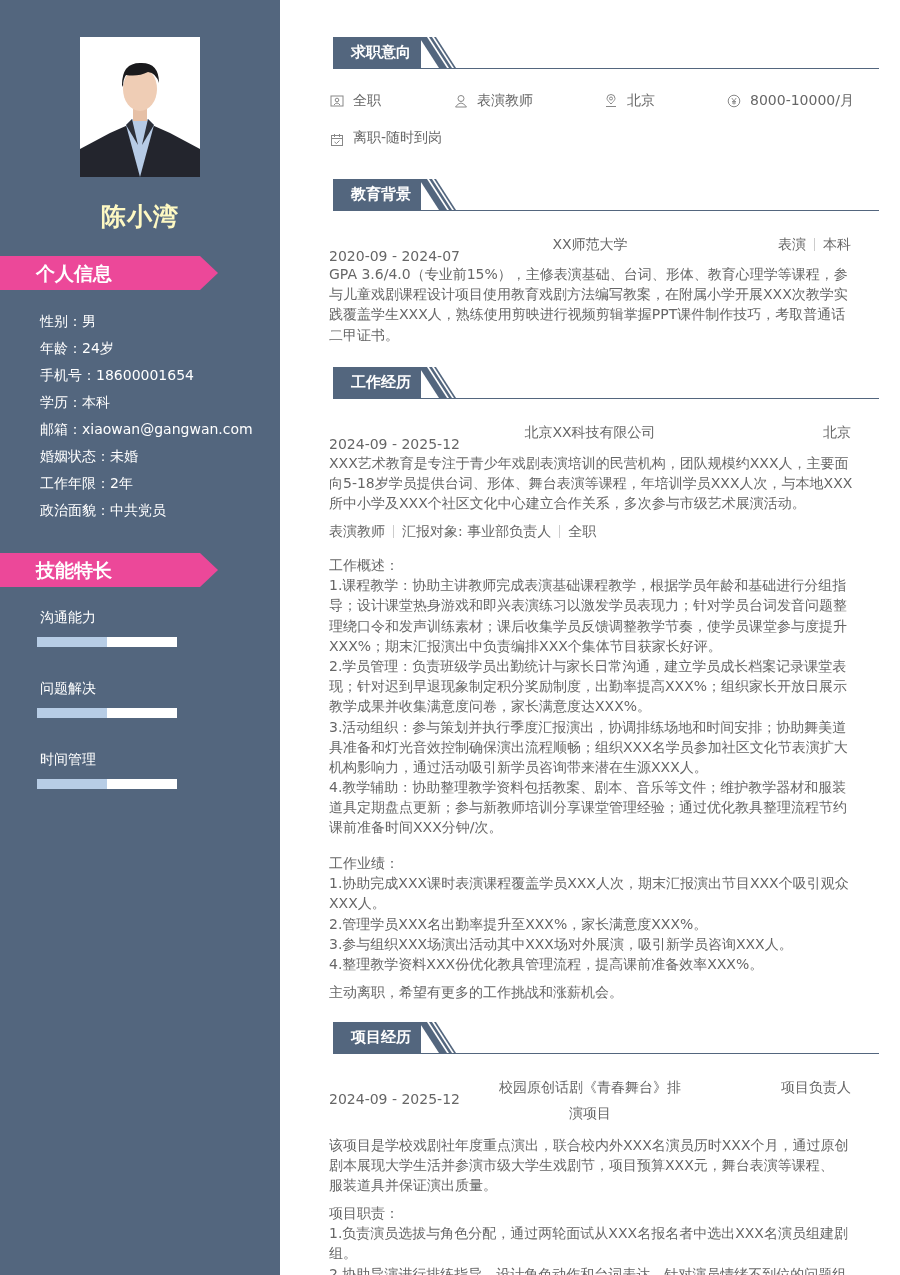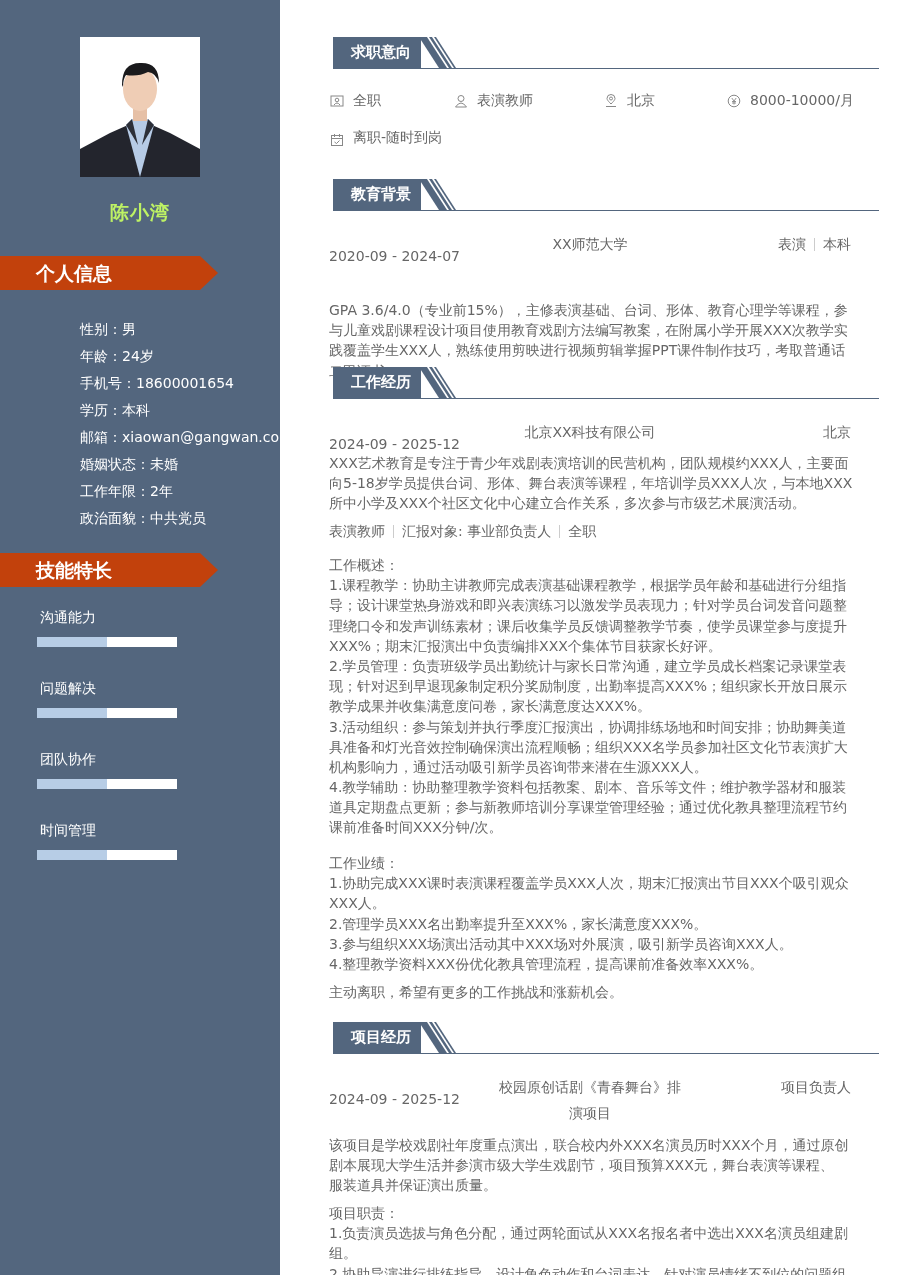--- a/index.html
+++ b/index.html
@@ -18,7 +18,7 @@
     .photo svg { display: block; }
     .name {
       position: absolute; left: 0; top: 200px; width: 280px; text-align: center;
-      font-size: 19px; font-weight: bold; color: #bef264; letter-spacing: 1px;
+      font-size: 25px; font-weight: bold; color: #fef9c3; letter-spacing: 1px;
     }
     .side-title {
       position: absolute; left: 0; width: 218px; height: 34px;

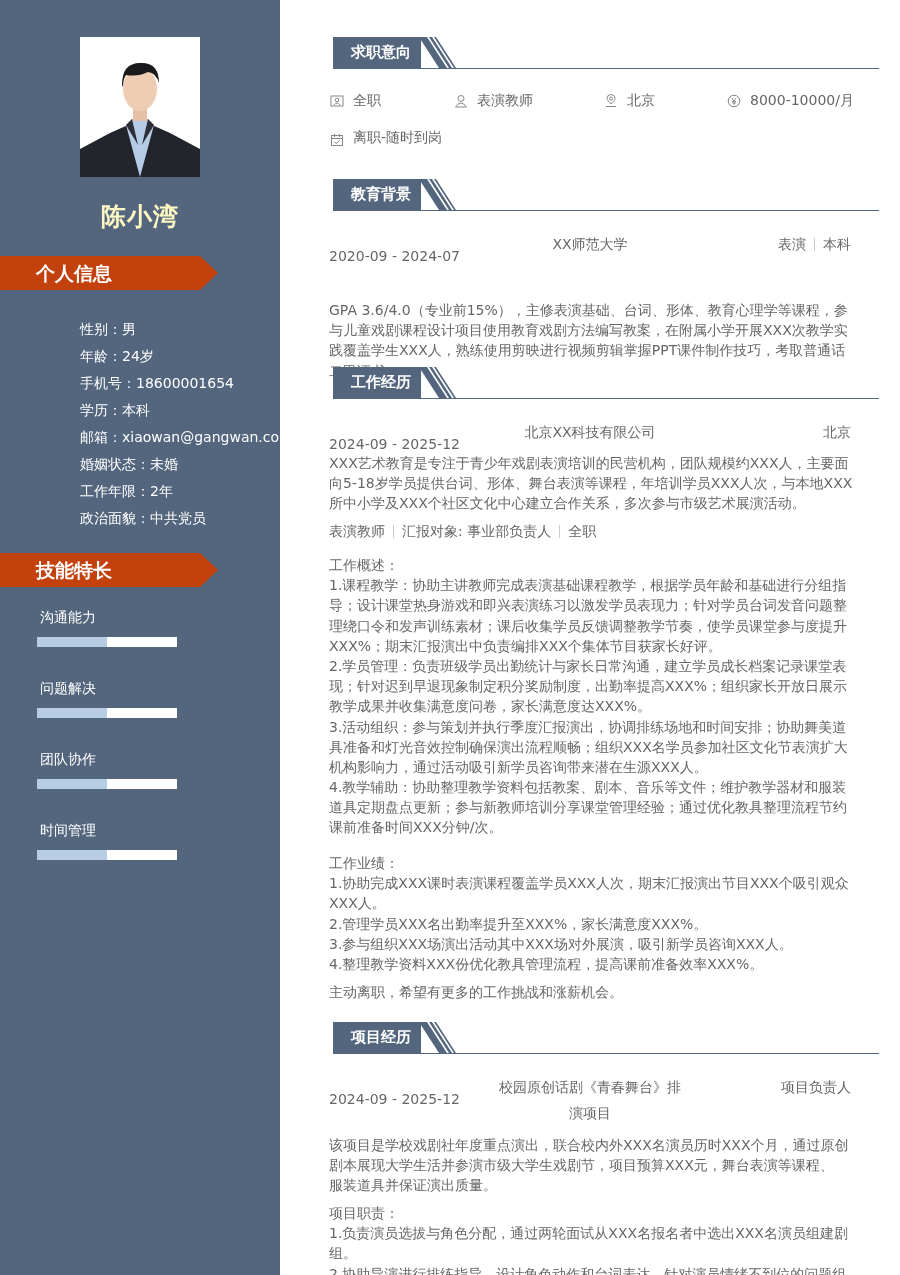--- a/index.html
+++ b/index.html
@@ -22,7 +22,7 @@
     }
     .side-title {
       position: absolute; left: 0; width: 218px; height: 34px;
-      background: #c2410c;
+      background: #ec4899;
       clip-path: polygon(0 0, 200px 0, 218px 17px, 200px 34px, 0 34px);
       color: #fff; font-weight: bold; font-size: 19px; line-height: 34px; padding-left: 36px;
     }

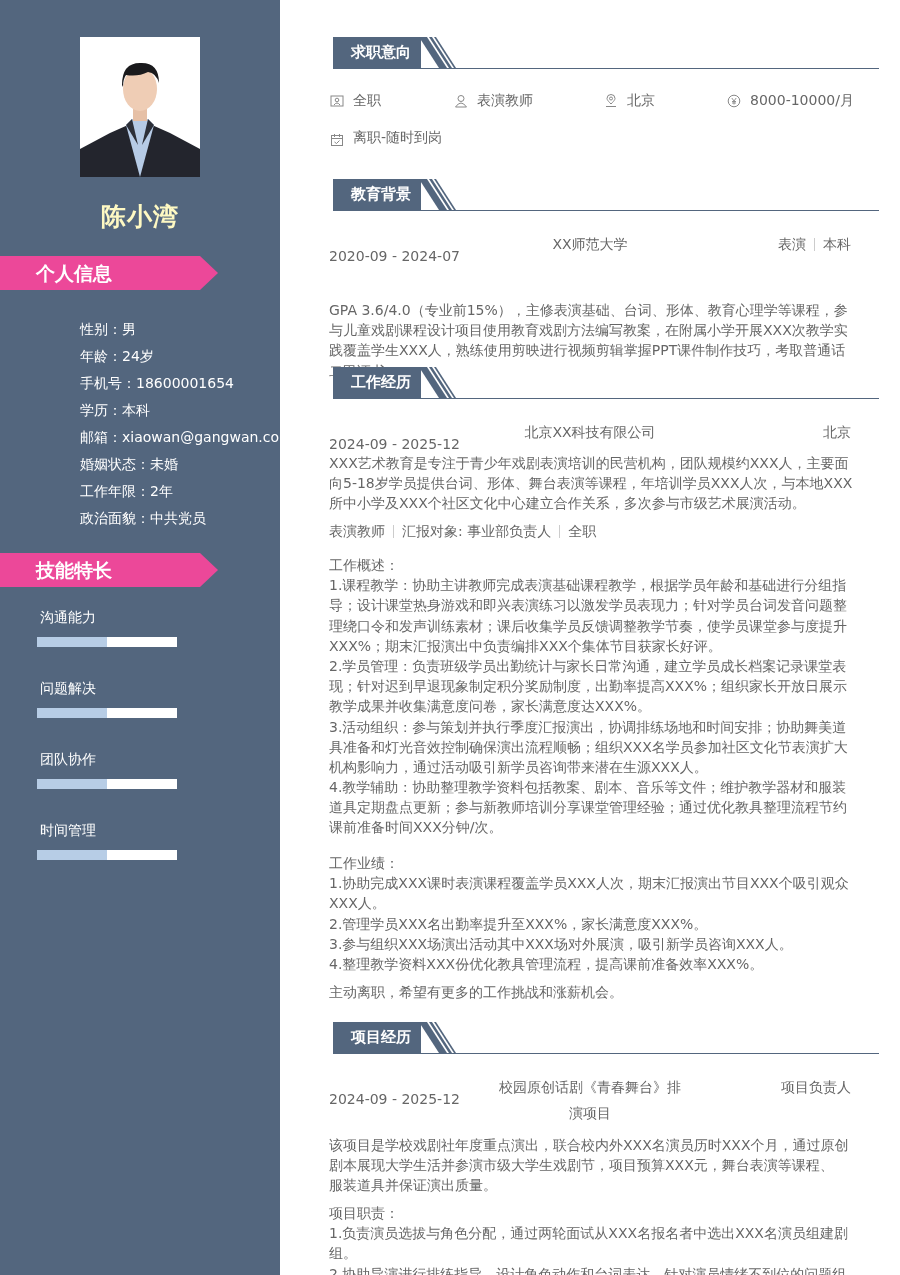--- a/index.html
+++ b/index.html
@@ -184,7 +184,7 @@
     <span class="c">XX师范大学</span>
     <span class="r"><span>表演</span><span class="sep"></span><span>本科</span></span>
   </div>
-  <div class="para" style="top:264px;margin-top:36px;">
+  <div class="para" style="top:264px;">
     <span class="pline">GPA 3.6/4.0（专业前15%），主修表演基础、台词、形体、教育心理学等课程，参</span>
     <span class="pline">与儿童戏剧课程设计项目使用教育戏剧方法编写教案，在附属小学开展XXX次教学实</span>
     <span class="pline">践覆盖学生XXX人，熟练使用剪映进行视频剪辑掌握PPT课件制作技巧，考取普通话</span>

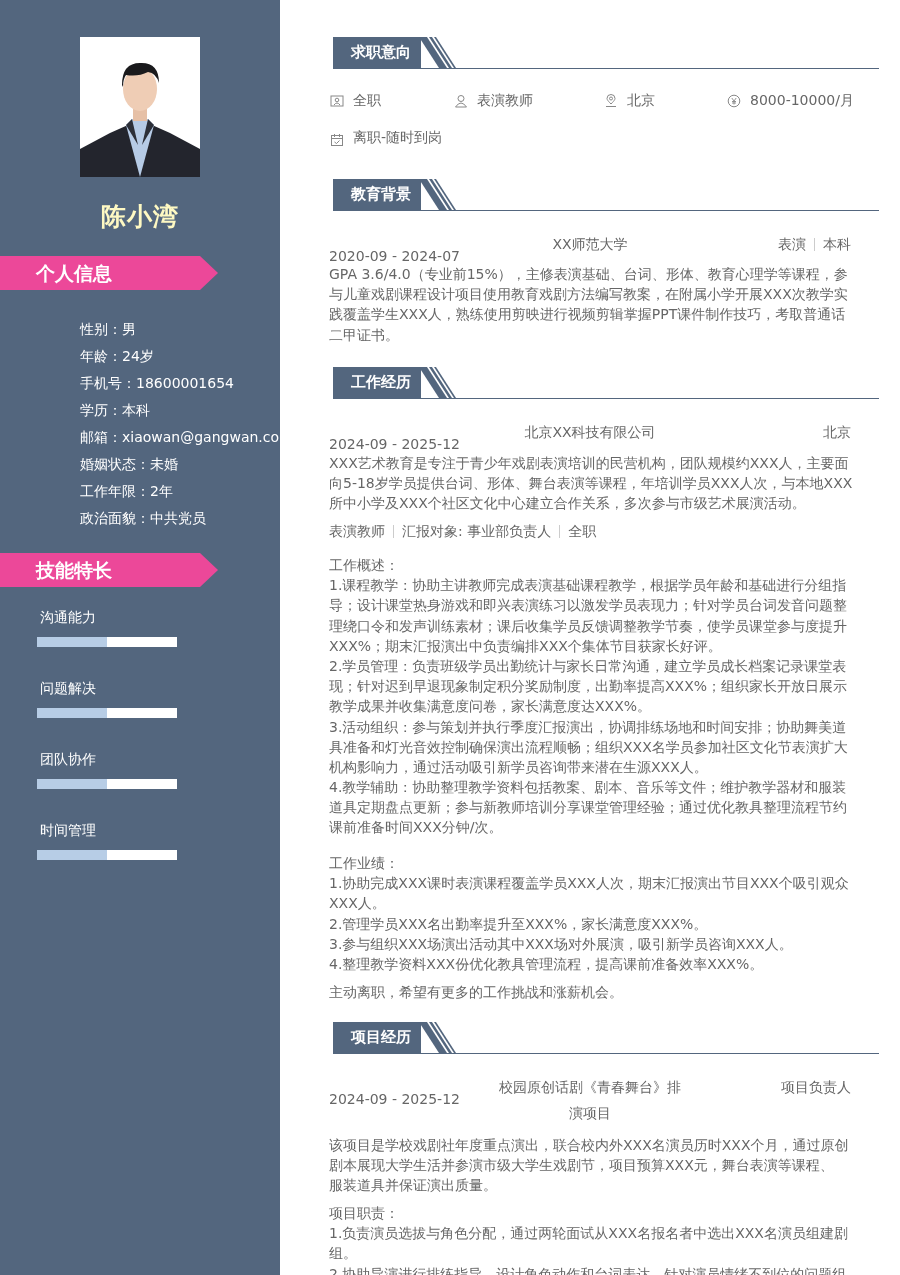--- a/index.html
+++ b/index.html
@@ -26,7 +26,7 @@
       clip-path: polygon(0 0, 200px 0, 218px 17px, 200px 34px, 0 34px);
       color: #fff; font-weight: bold; font-size: 19px; line-height: 34px; padding-left: 36px;
     }
-    .info-list { position: absolute; left: 40px; top: 318px; margin-left: 40px; }
+    .info-list { position: absolute; left: 40px; top: 310px; }
     .info-row { font-size: 14px; height: 27px; line-height: 22px; color: #fff; white-space: nowrap; }
     .skills { position: absolute; left: 40px; top: 607px; }
     .skill { height: 71px; }

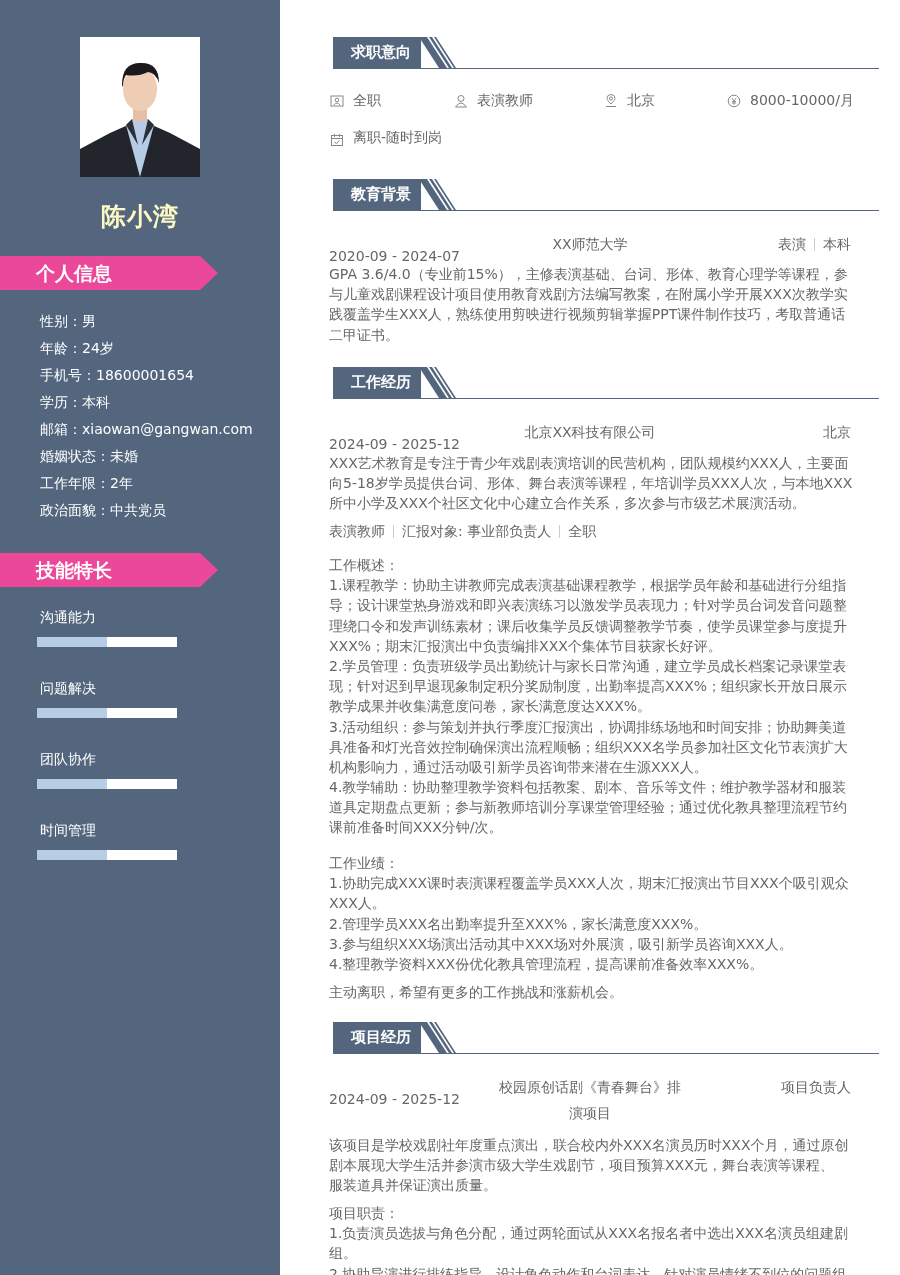--- a/index.html
+++ b/index.html
@@ -98,12 +98,6 @@
     </div>
     <div class="skill">
       <div class="skill-label">问题解决</div>
-      <div class="skill-bar">
-          <div class="skill-fill" style="width:50%;"></div>
-        </div>
-    </div>
-    <div class="skill">
-      <div class="skill-label">团队协作</div>
       <div class="skill-bar">
           <div class="skill-fill" style="width:50%;"></div>
         </div>

